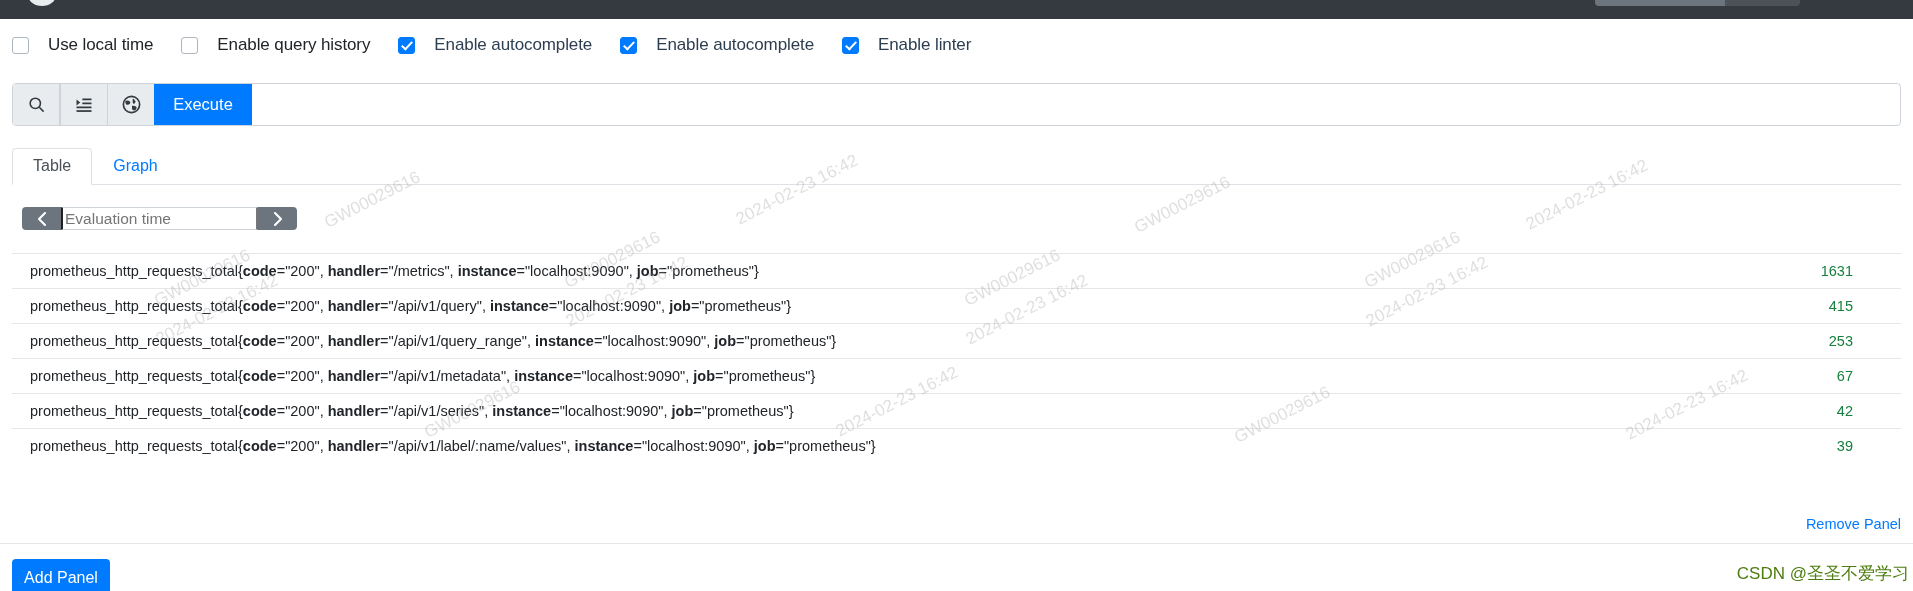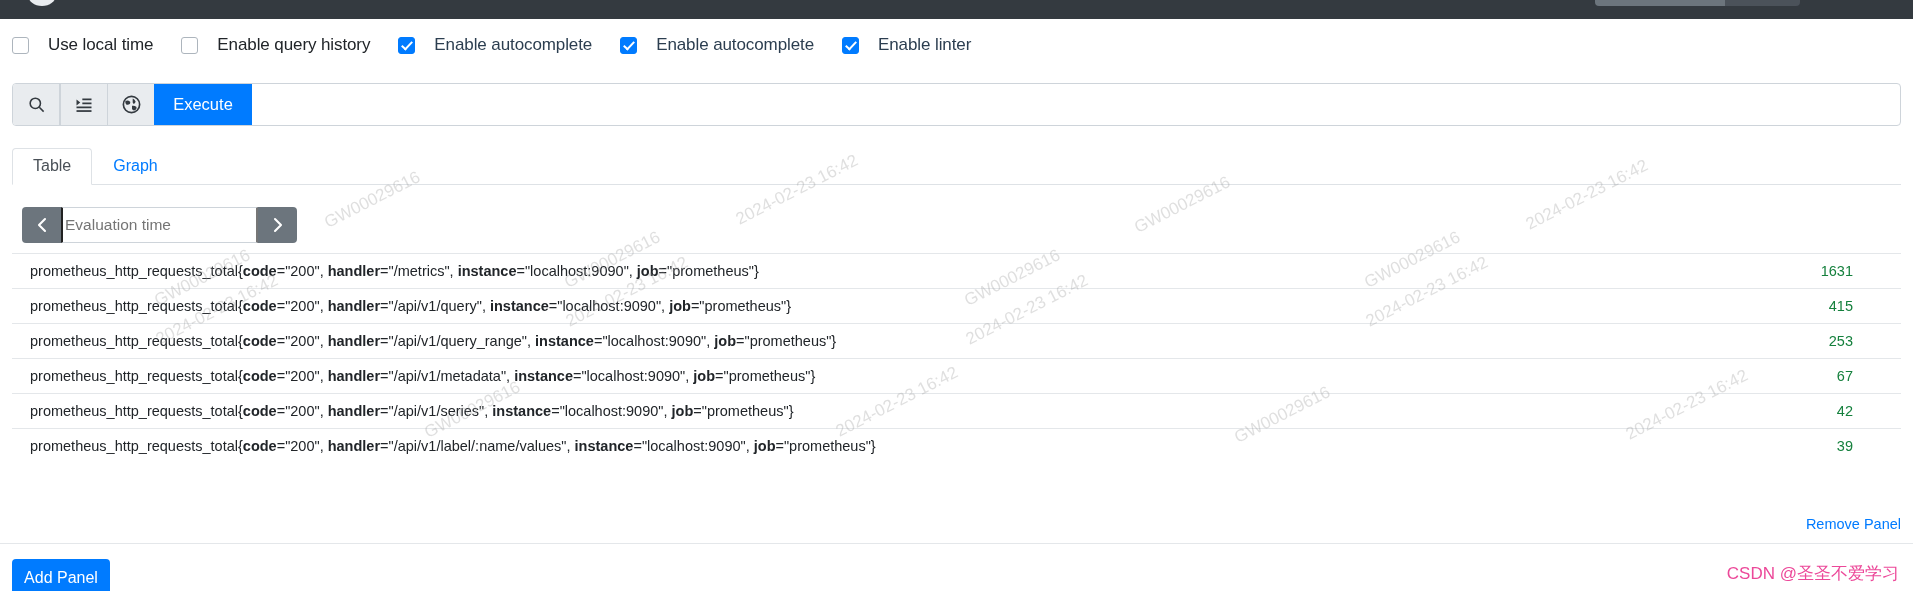--- a/index.html
+++ b/index.html
@@ -207,7 +207,7 @@
     top: 207px;
     left: 22px;
     display: flex;
-    height: 36px;
+    height: 23px;
     border-radius: 4px;
     overflow: hidden;
   }

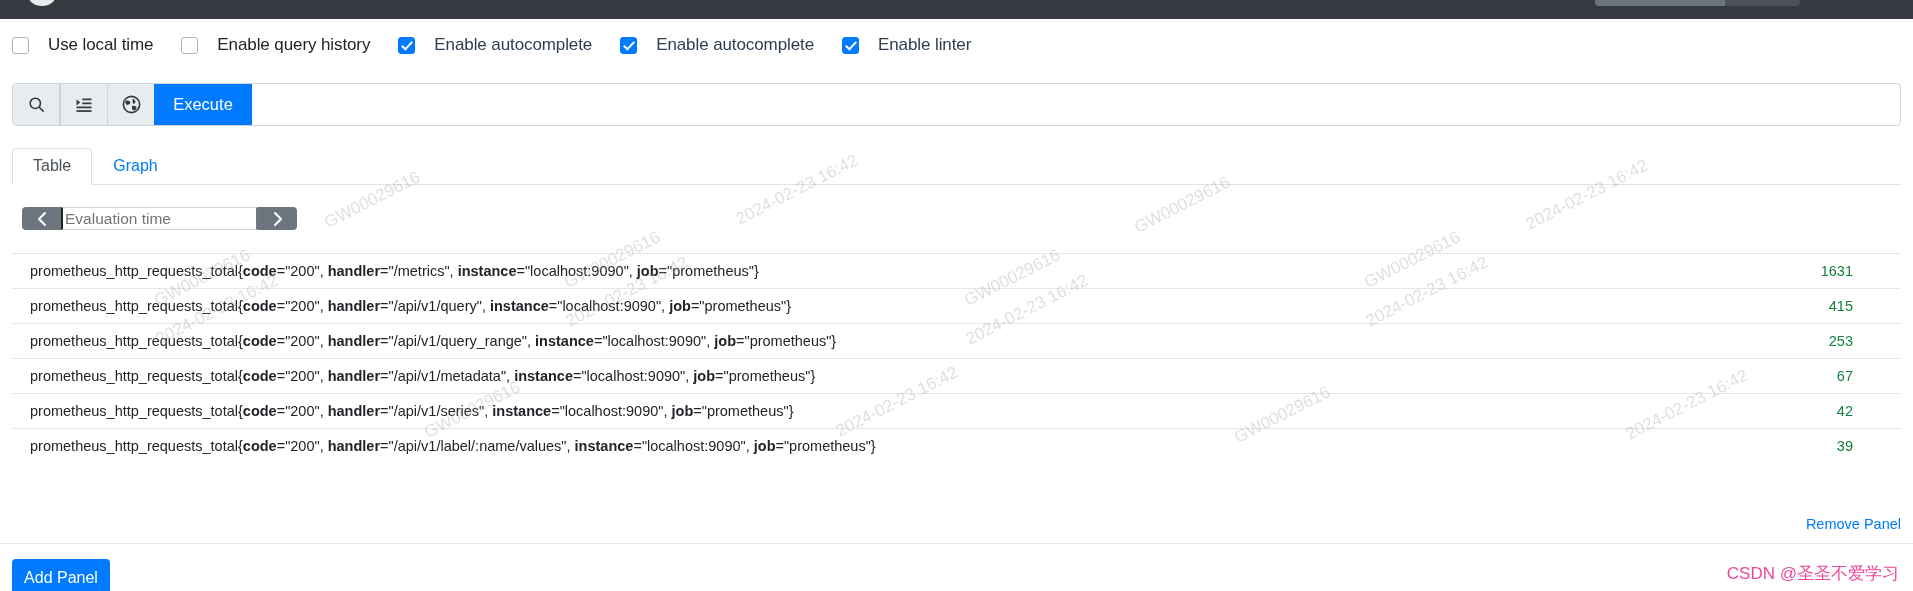--- a/index.html
+++ b/index.html
@@ -312,10 +312,10 @@
   }
   .csdn-wm {
     position: absolute;
-    right: 14px;
+    right: 4px;
     top: 562px;
     font-size: 17px;
-    color: #ec4899;
+    color: #4d7c0f;
     white-space: nowrap;
   }
 </style>

